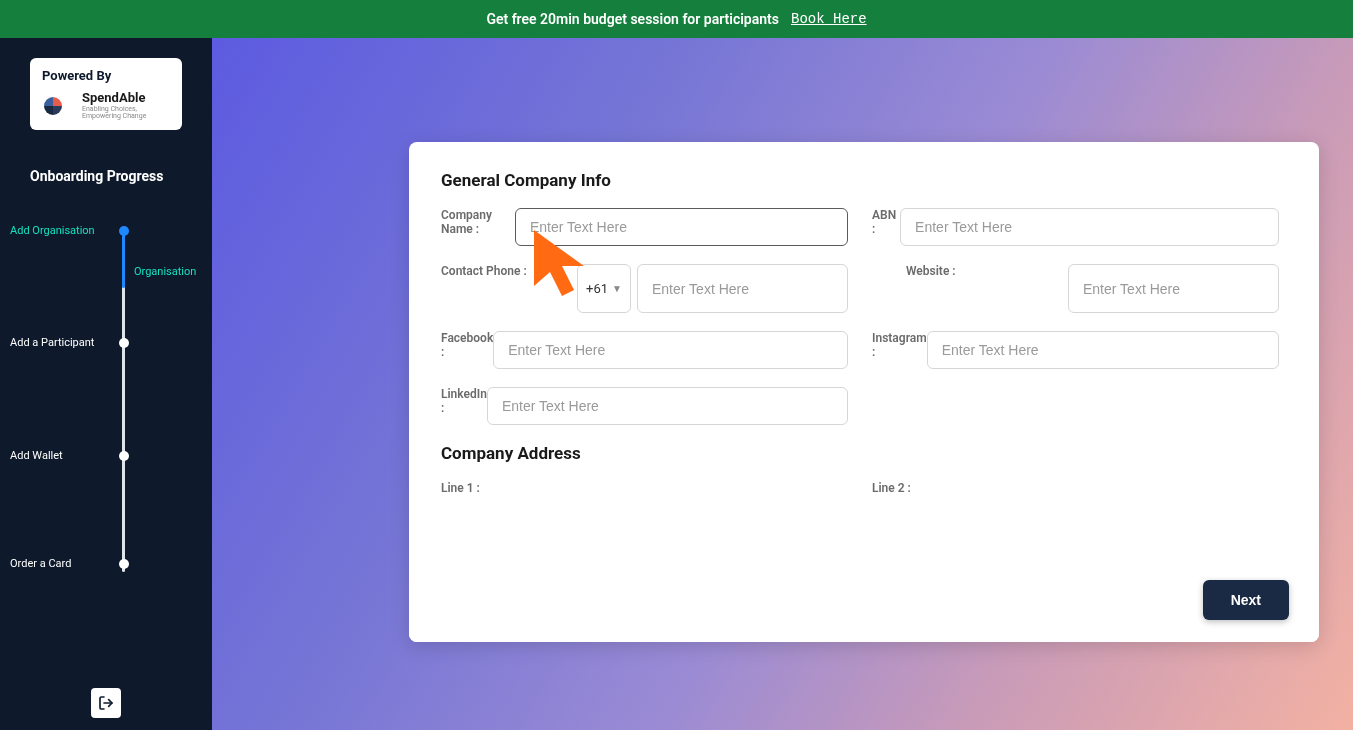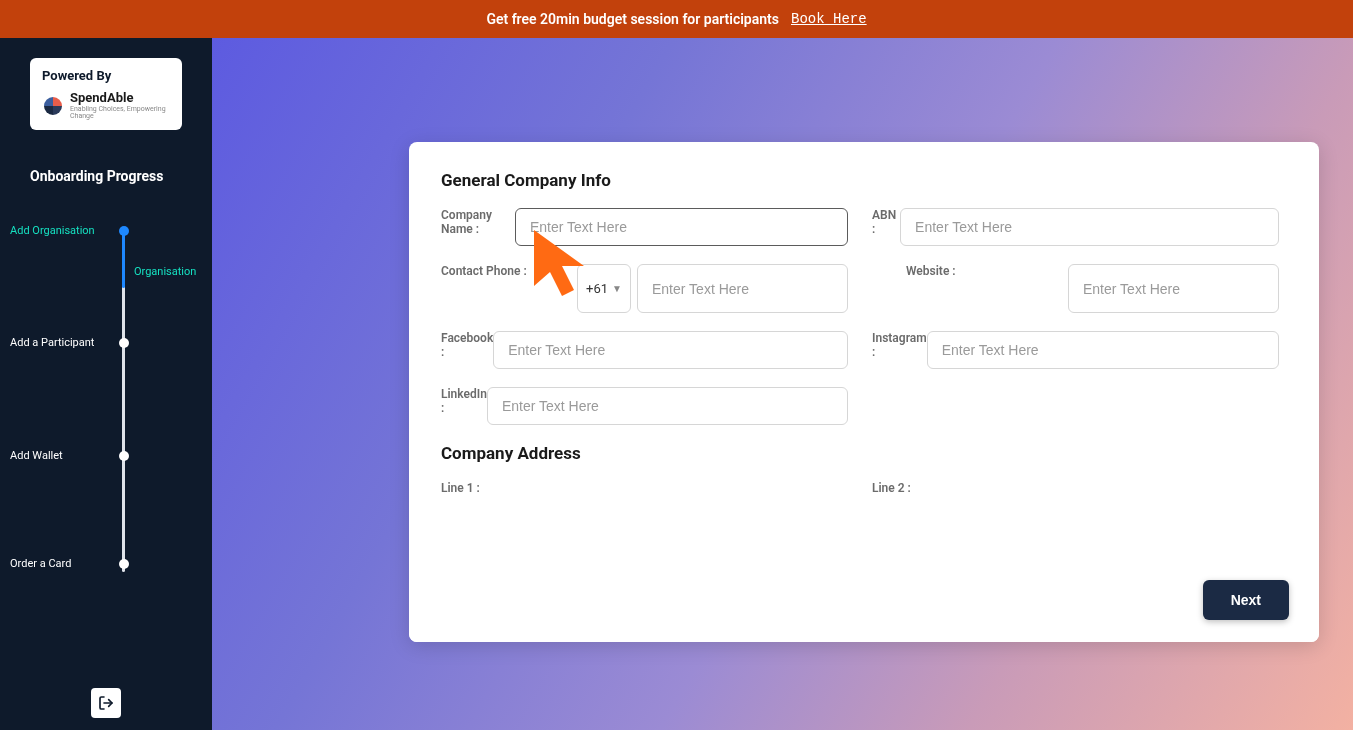--- a/index.html
+++ b/index.html
@@ -14,7 +14,7 @@
 
   
   .top-banner {
-    background: #c2410c;
+    background: #15803d;
     color: #fff;
     height: 38px;
     display: flex;

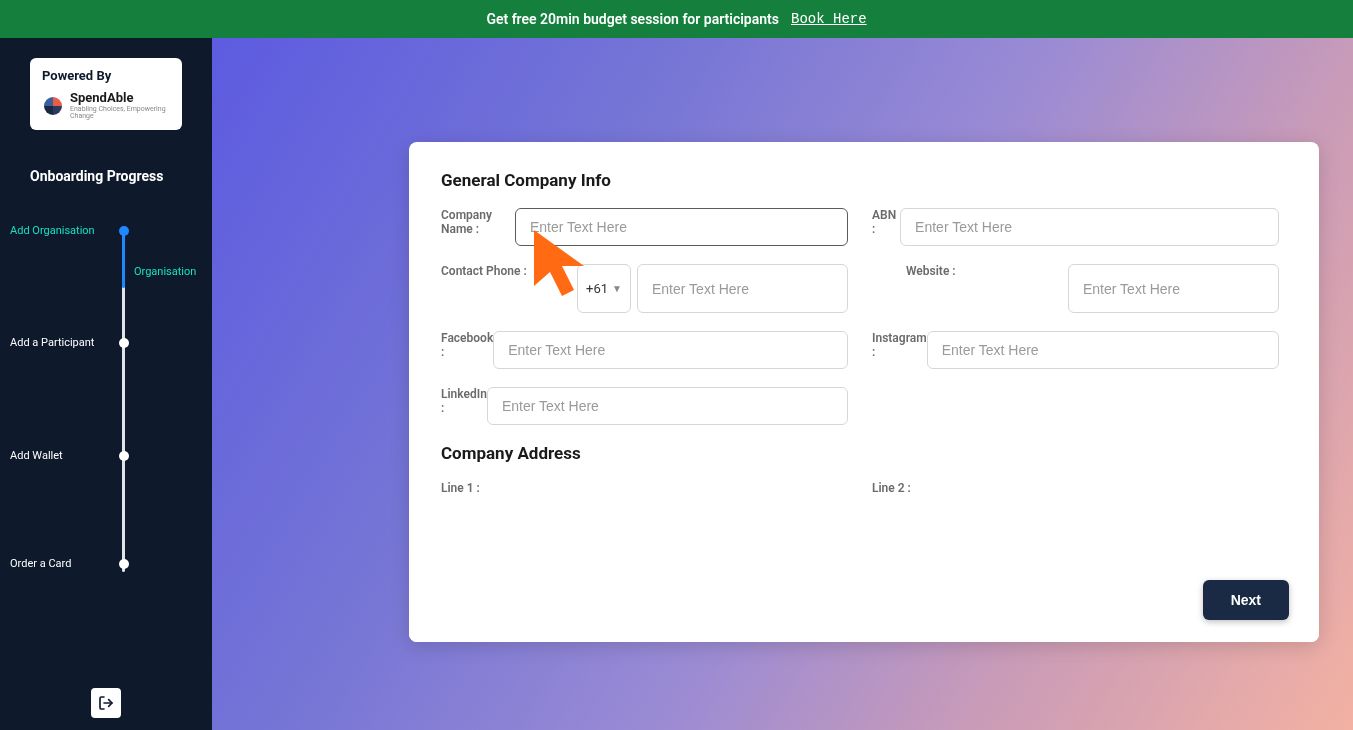--- a/index.html
+++ b/index.html
@@ -52,7 +52,7 @@
     padding: 10px 12px 10px 12px;
   }
   .powered-card .pb-label { font-weight: 700; font-size: 13px; }
-  .powered-card .brand-row { display: flex; align-items: center; gap: 6px; margin-top: 8px; }
+  .powered-card .brand-row { display: flex; align-items: center; gap: 18px; margin-top: 8px; }
   .powered-card .logo-mark {
     width: 22px; height: 22px; position: relative;
   }

